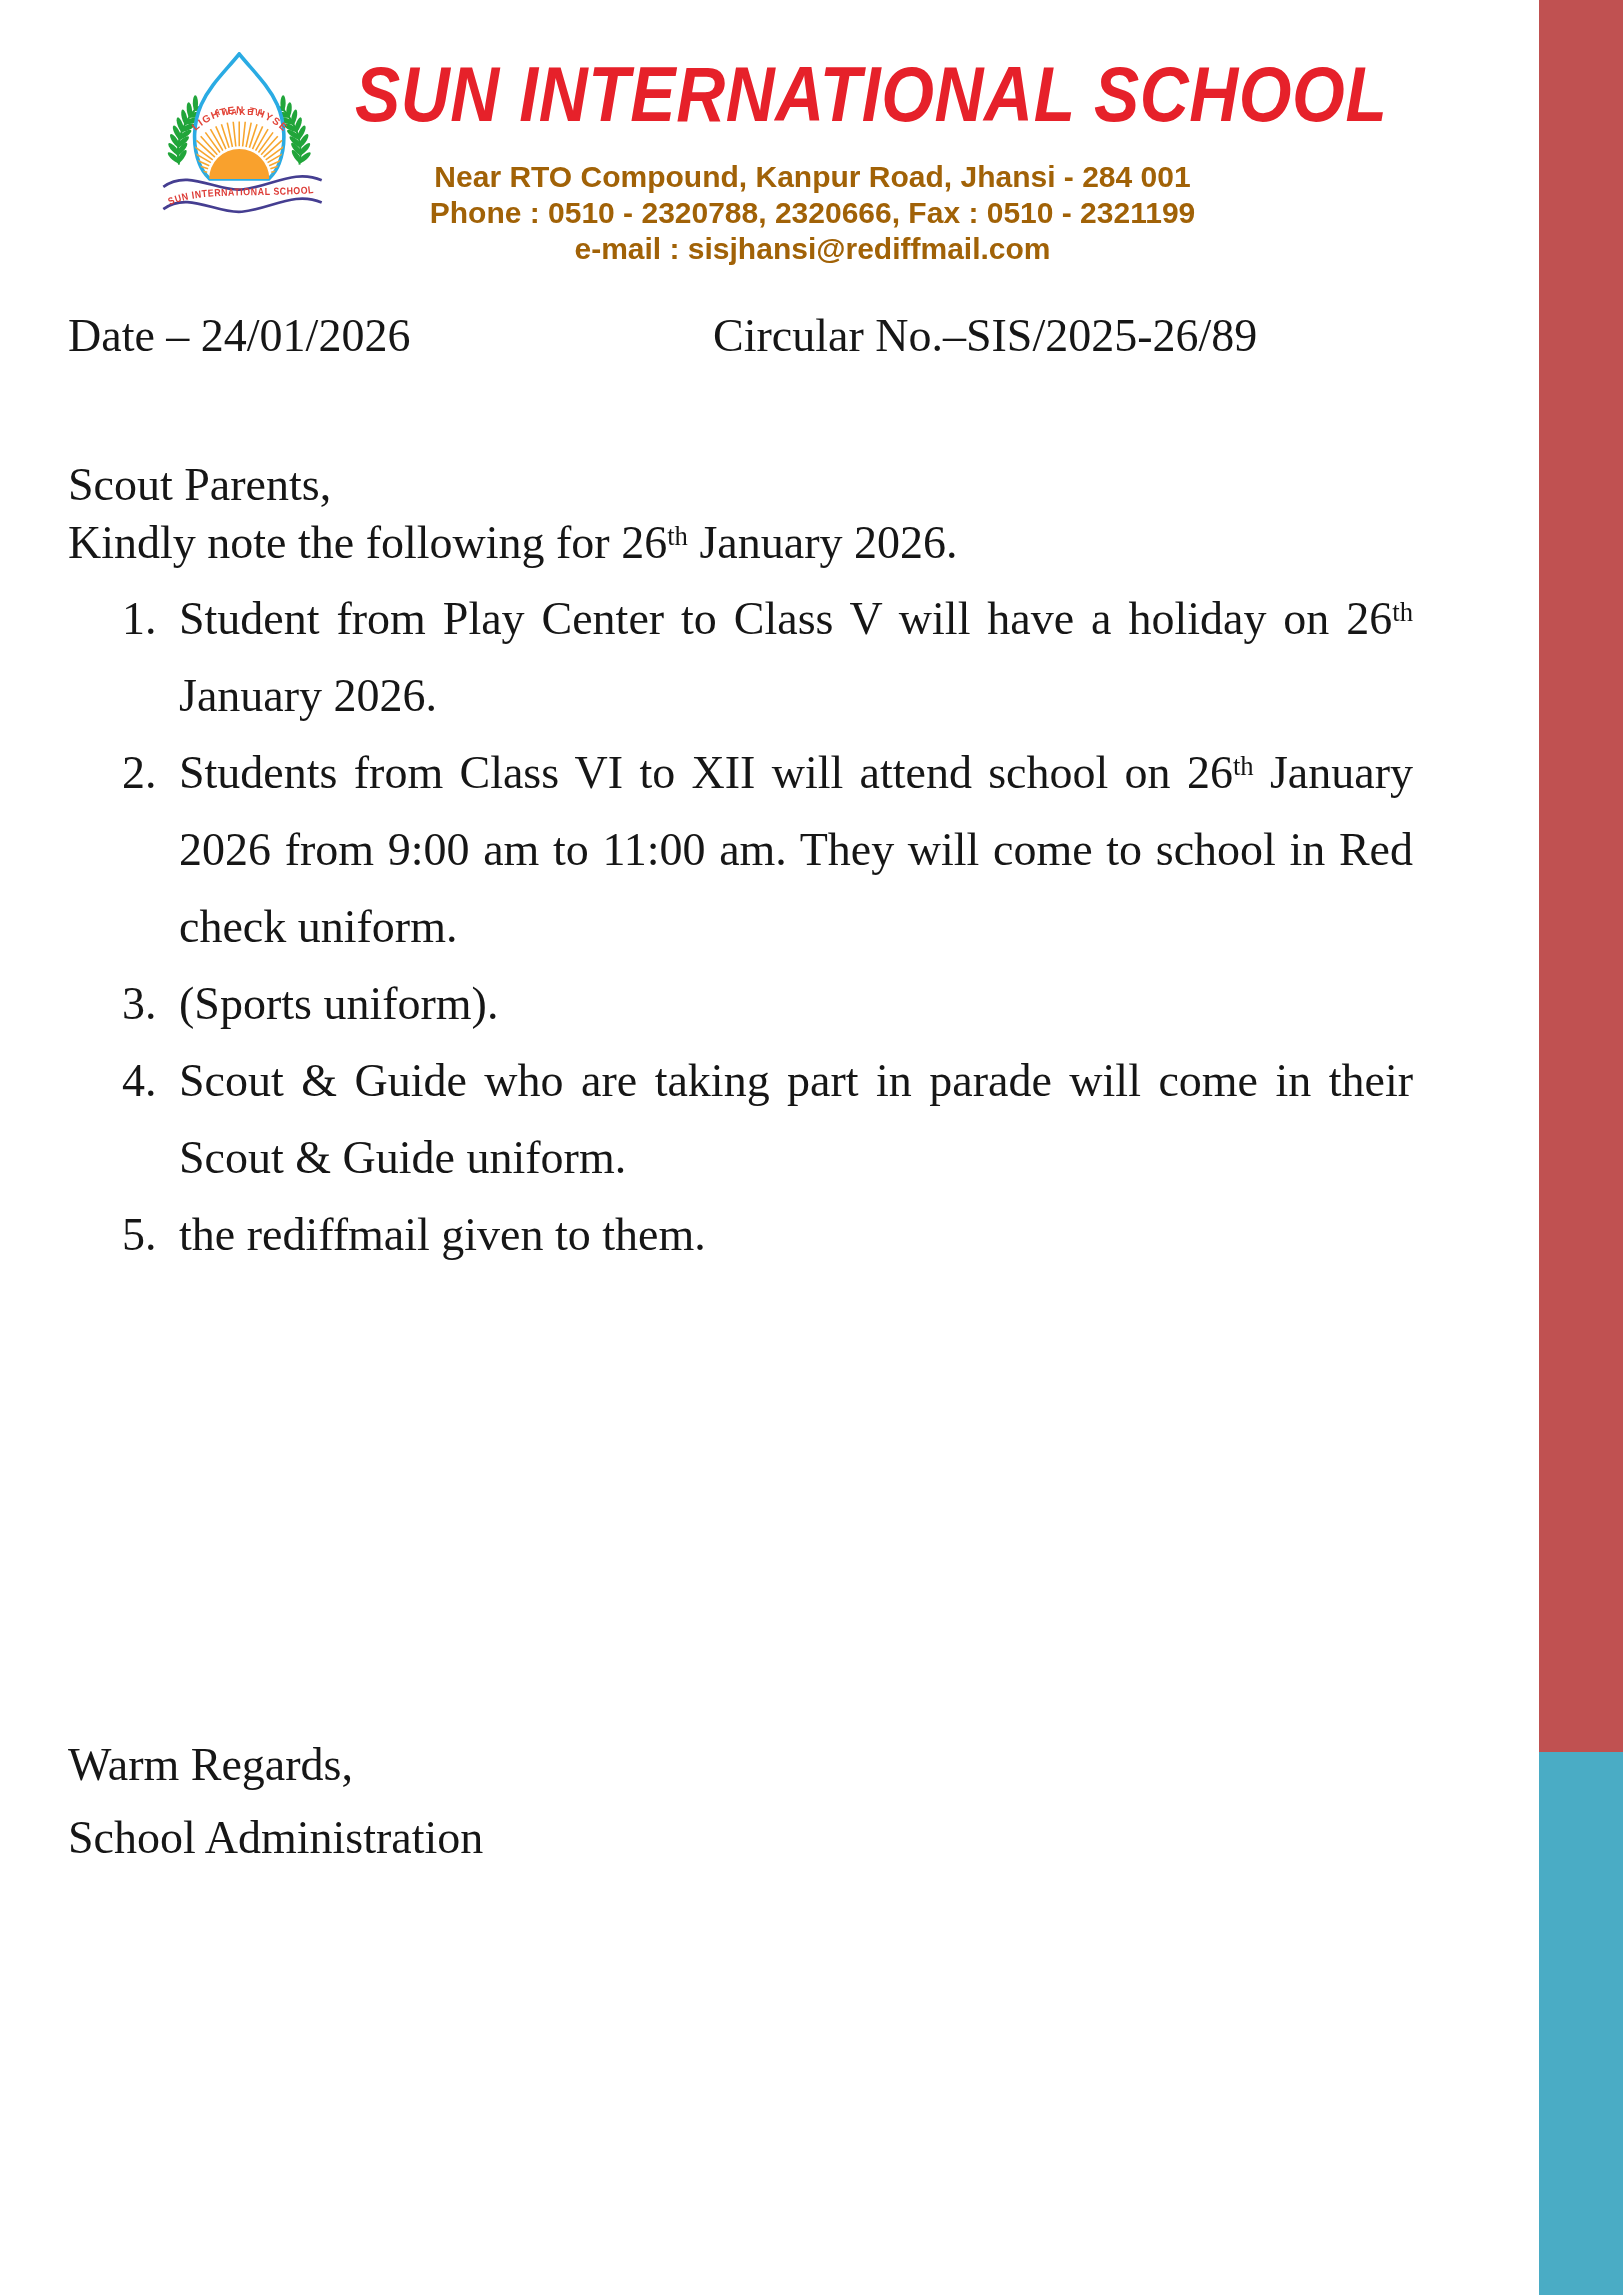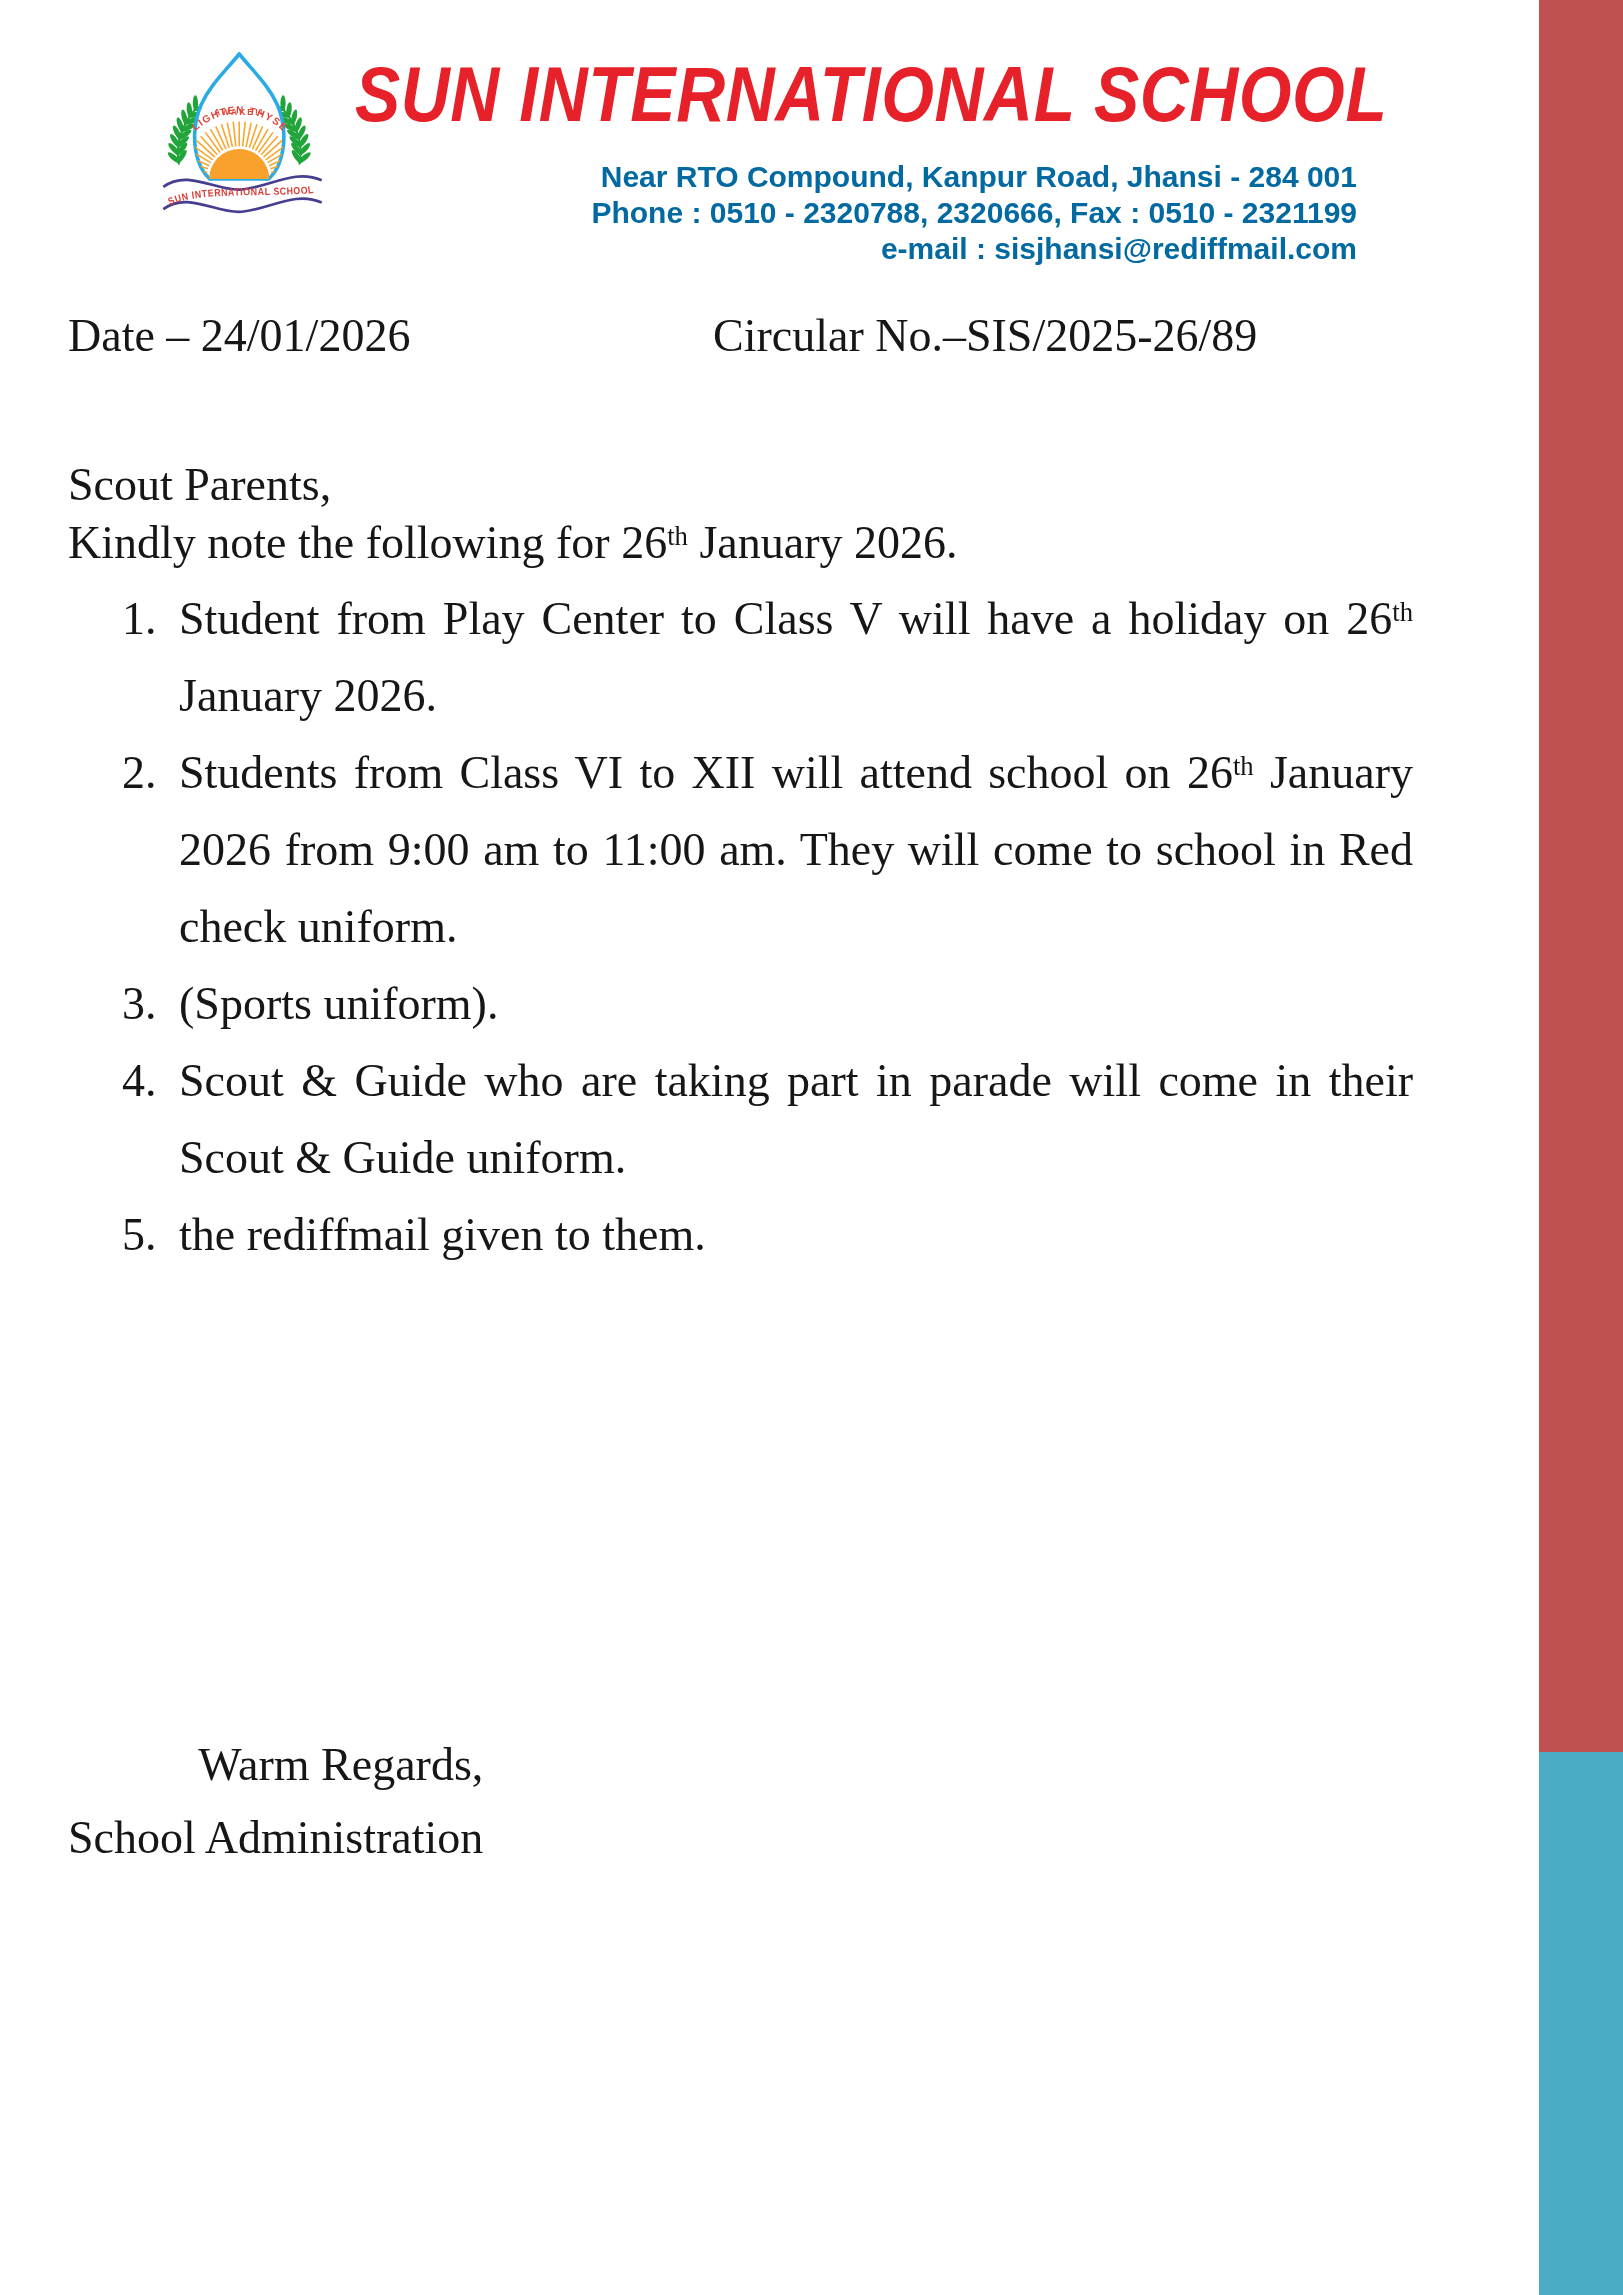--- a/index.html
+++ b/index.html
@@ -17,9 +17,9 @@
      font-family:"Liberation Sans",sans-serif;font-weight:bold;font-style:italic;
      font-size:77px;color:#e6212a;transform:scaleX(0.88);transform-origin:left top;
      letter-spacing:0.7px;}
-  .addr{position:absolute;left:268px;top:159px;width:1089px;text-align:right;
+  .addr{position:absolute;left:268px;top:159px;width:1089px;text-align:center;
      font-family:"Liberation Sans",sans-serif;font-weight:bold;font-size:30px;
-     line-height:36px;color:#0369a1;}
+     line-height:36px;color:#a16207;}
 
   
   .meta{position:absolute;left:0;top:307px;width:1623px;height:58px;font-size:46px;line-height:58px;}

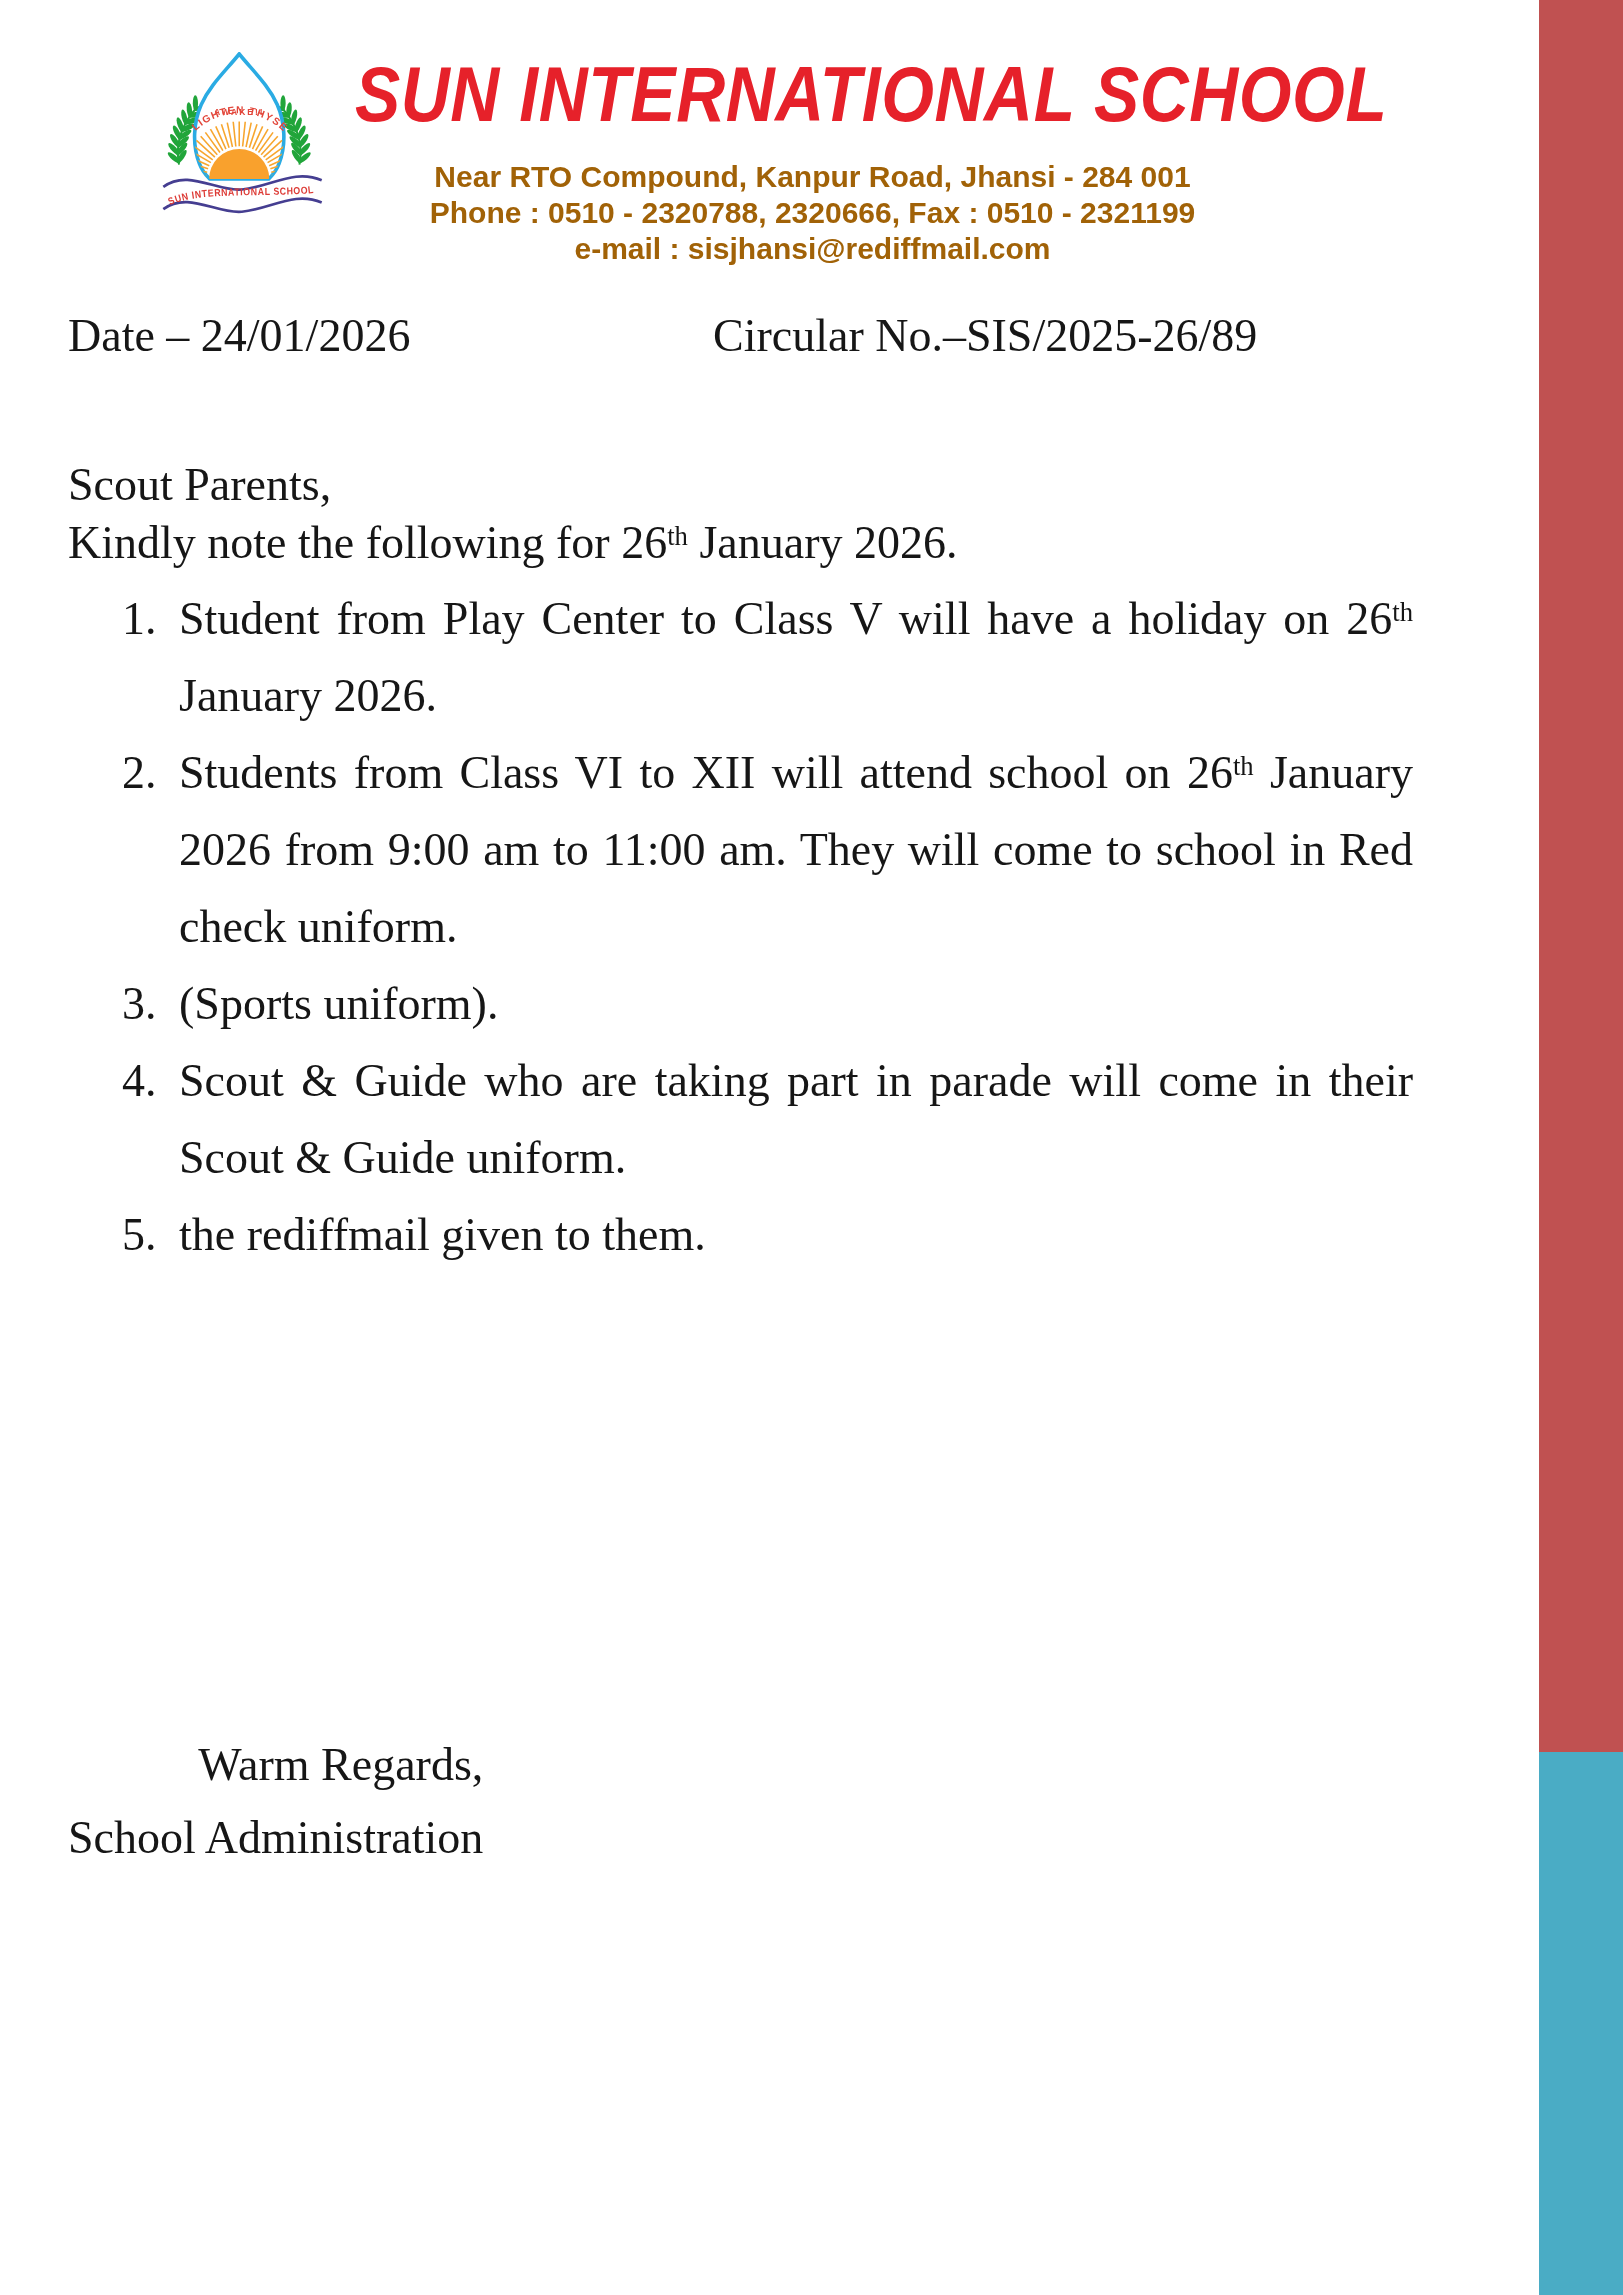--- a/index.html
+++ b/index.html
@@ -39,7 +39,7 @@
   sup{font-size:58%;vertical-align:baseline;position:relative;top:-0.48em;margin-top:25px;}
 
   
-  .closing{position:absolute;left:68px;top:1728px;font-size:46px;line-height:73px;text-align:right;}
+  .closing{position:absolute;left:68px;top:1728px;font-size:46px;line-height:73px;}
 
   
   #logo .dome{fill:#ffffff;stroke:#2aabe3;stroke-width:5.5;}

